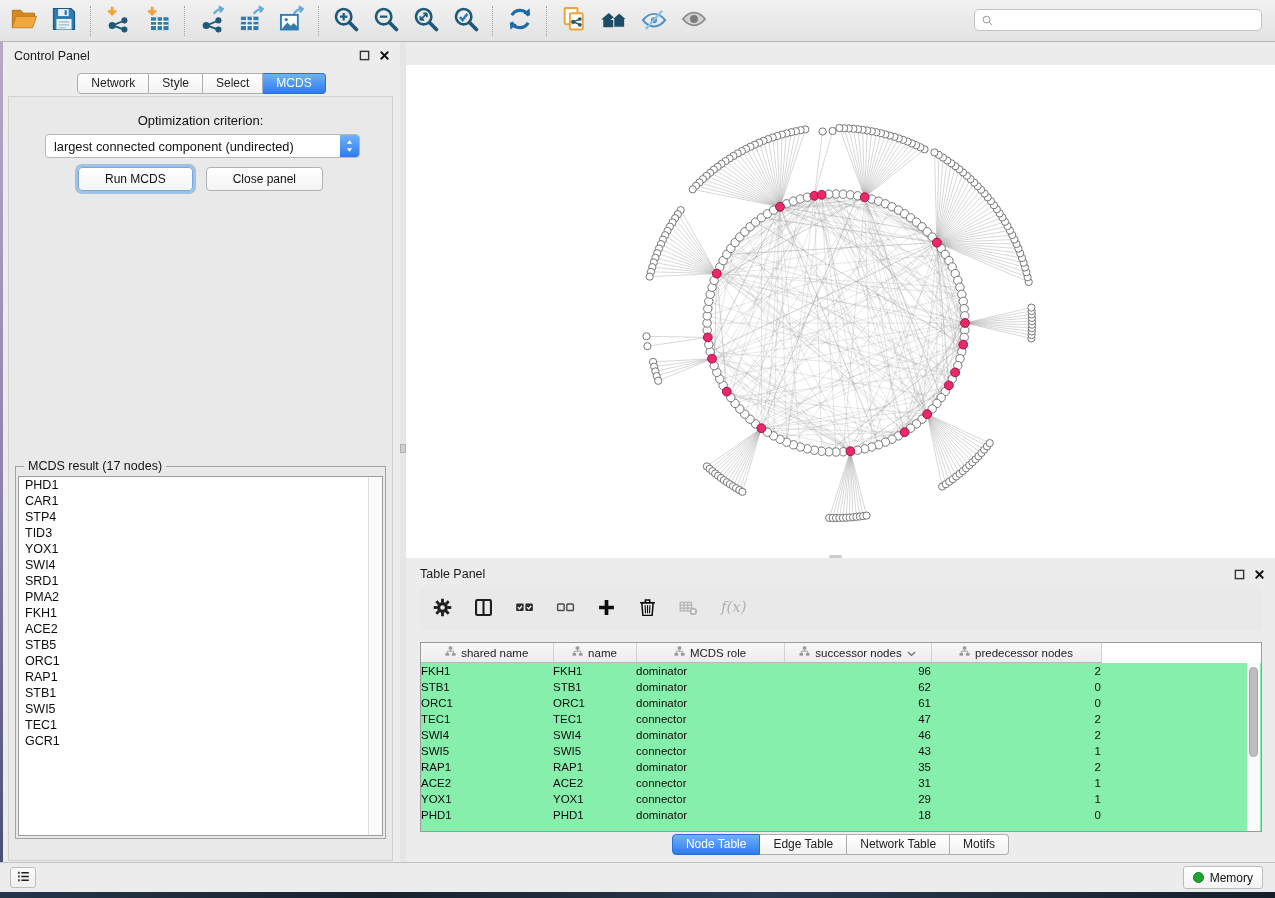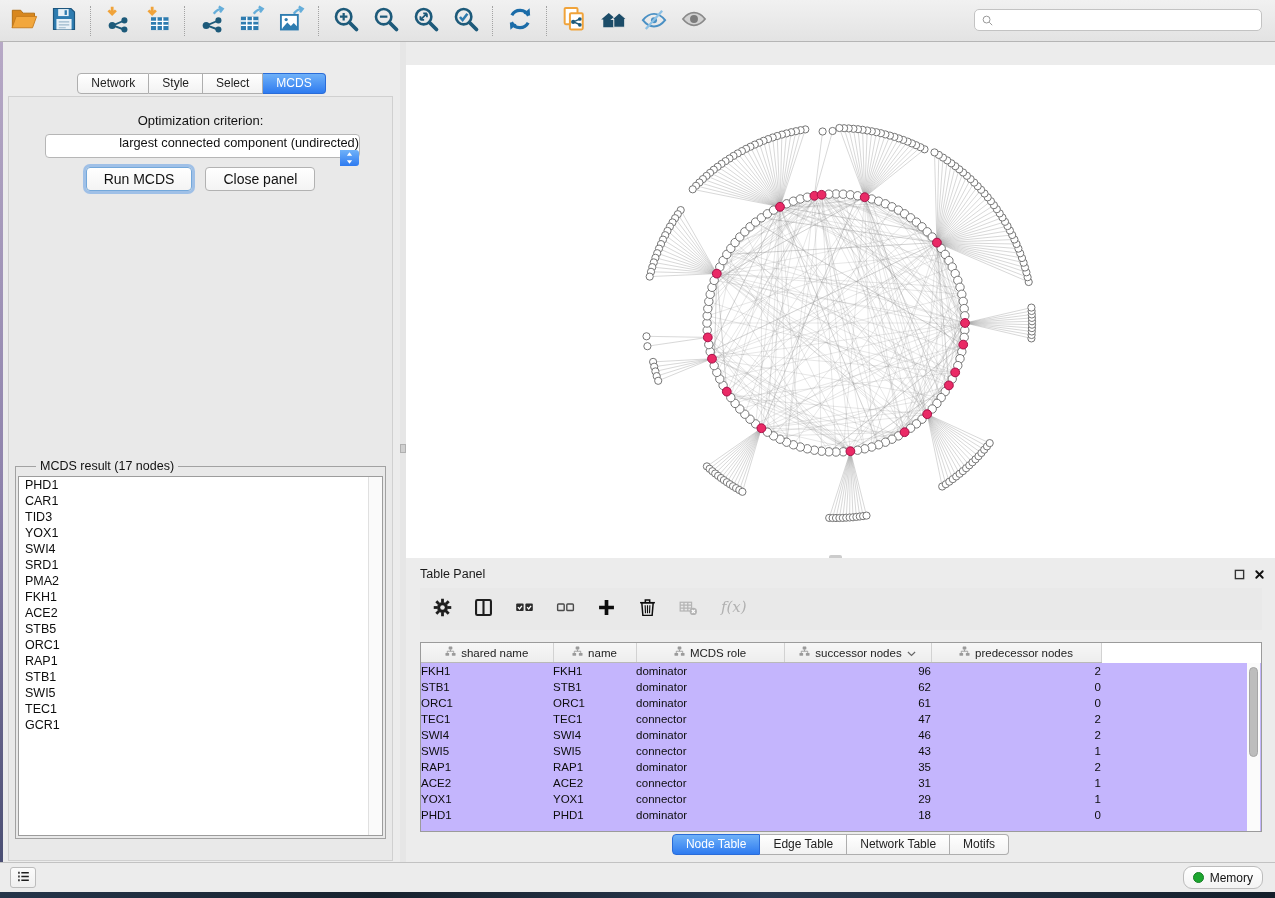--- a/index.html
+++ b/index.html
@@ -253,6 +253,21 @@
   </div>
 
   <div id="control-panel" class="abs">
+    <div id="cp-titlebar" class="abs">
+      <span id="cp-title" class="abs panel-title">Control Panel</span>
+      <span id="cp-ctl" class="abs win-ctl">
+        <span>
+            <svg viewBox="0 0 12 12" fill="none" stroke="#333">
+              <rect x="1.5" y="1.5" width="9" height="9" stroke-width="1.5"></rect>
+            </svg>
+          </span>
+        <span>
+            <svg viewBox="0 0 12 12" stroke="#111" stroke-width="2.1" stroke-linecap="round">
+              <path d="M2.5 2.5l7 7M9.5 2.5l-7 7"></path>
+            </svg>
+          </span>
+      </span>
+    </div>
     <div id="cp-tabs" class="abs">
         <div class="seg" id="cp-seg">
           <button class="seg-btn">Network</button>

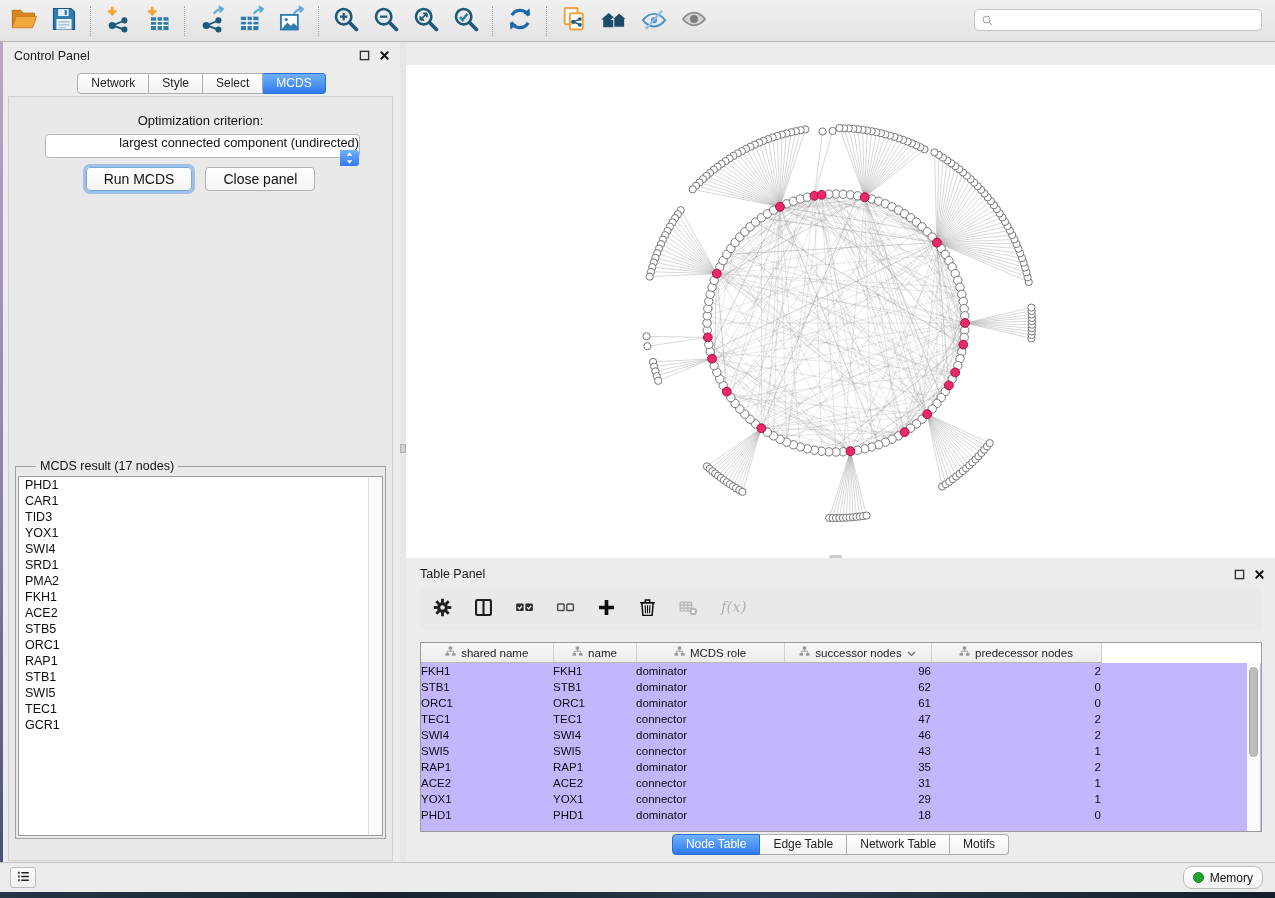--- a/index.html
+++ b/index.html
@@ -37,7 +37,7 @@
   #cp-tabs{left:0;top:31px;width:100%;display:flex;justify-content:center;}
   #cp-inner{left:5px;top:54px;width:385px;height:765px;background:#e9e9e9;border:1px solid #d0d0d0;box-sizing:border-box;}
   #opt-label{left:0;top:16px;width:100%;text-align:center;font-size:13px;}
-  #criterion{left:36px;top:37px;width:315px;height:24px;background:#fff;border:1px solid #b6b6b6;border-radius:4px;box-sizing:border-box;display:flex;align-items:flex-end;flex-direction:column;}
+  #criterion{left:36px;top:37px;width:315px;height:24px;background:#fff;border:1px solid #b6b6b6;border-radius:4px;box-sizing:border-box;display:flex;align-items:center;}
   #criterion .val{flex:1;padding-left:8px;font-size:12.8px;white-space:nowrap;}
   #criterion .stepper{width:19px;height:22px;border-radius:0 3px 3px 0;background:linear-gradient(#70b2f9,#2e7af0);display:flex;align-items:center;justify-content:center;}
   #criterion .stepper svg{width:11px;height:16px;}

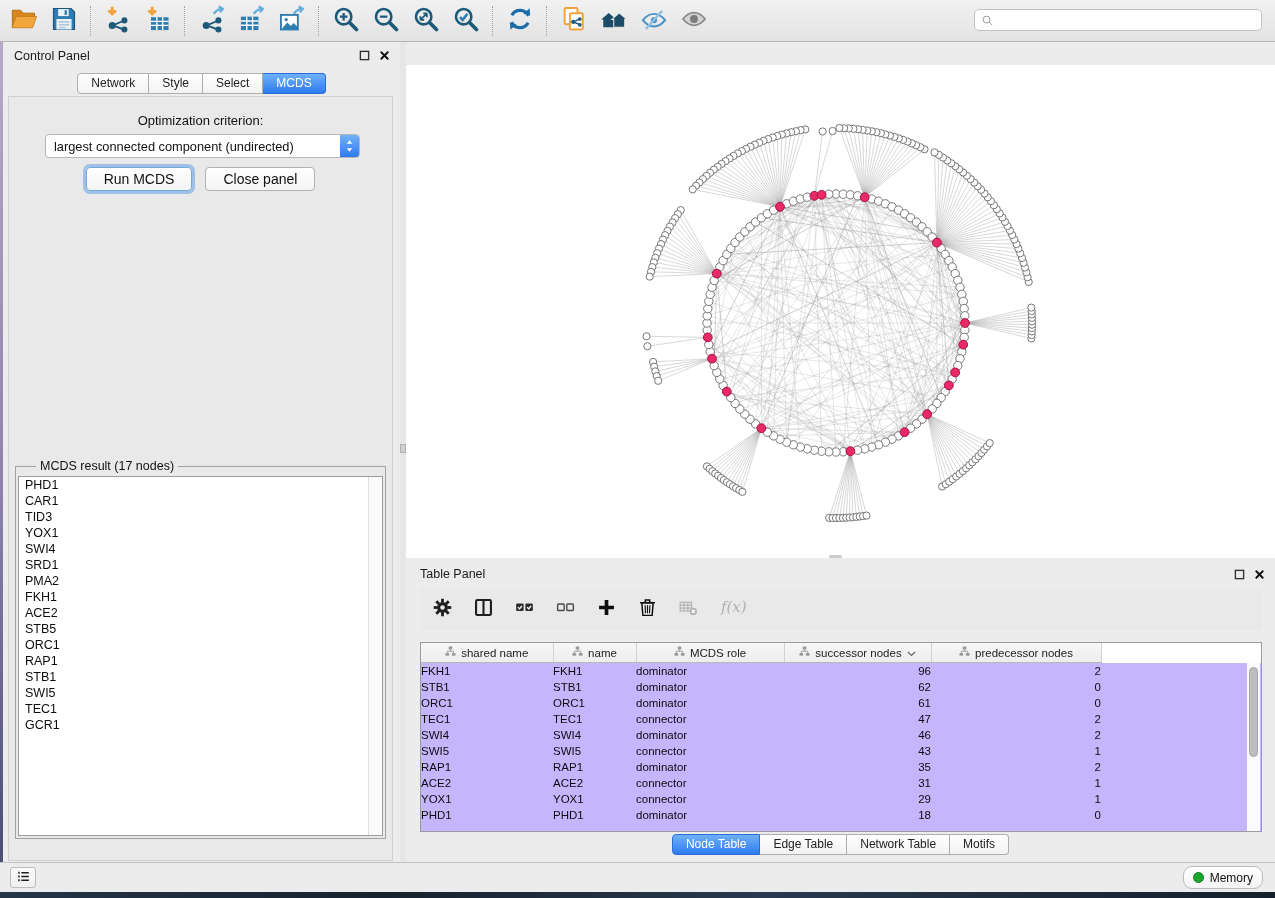--- a/index.html
+++ b/index.html
@@ -42,7 +42,7 @@
   #criterion .stepper{width:19px;height:22px;border-radius:0 3px 3px 0;background:linear-gradient(#70b2f9,#2e7af0);display:flex;align-items:center;justify-content:center;}
   #criterion .stepper svg{width:11px;height:16px;}
   #cp-buttons{left:0;top:70px;width:100%;display:flex;justify-content:center;gap:13px;}
-  .push-btn{height:24px;padding:0 17px;background:linear-gradient(#ffffff,#f4f4f4);border:1px solid #b2b2b2;border-radius:4px;font-size:14px;color:#111;cursor:default;}
+  .push-btn{height:24px;padding:0 26px;background:linear-gradient(#ffffff,#f4f4f4);border:1px solid #b2b2b2;border-radius:4px;font-size:12px;color:#111;cursor:default;}
   .push-btn.focused{box-shadow:0 0 0 3px rgba(110,165,230,.6);border-color:#74a8da;}
   #mcds-fieldset{left:6px;top:369px;width:371px;height:373px;border:1px solid #a2a2a2;box-sizing:border-box;}
   #mcds-legend{position:absolute;left:20px;top:-8px;background:#e9e9e9;padding:0 4px;font-size:12.5px;}

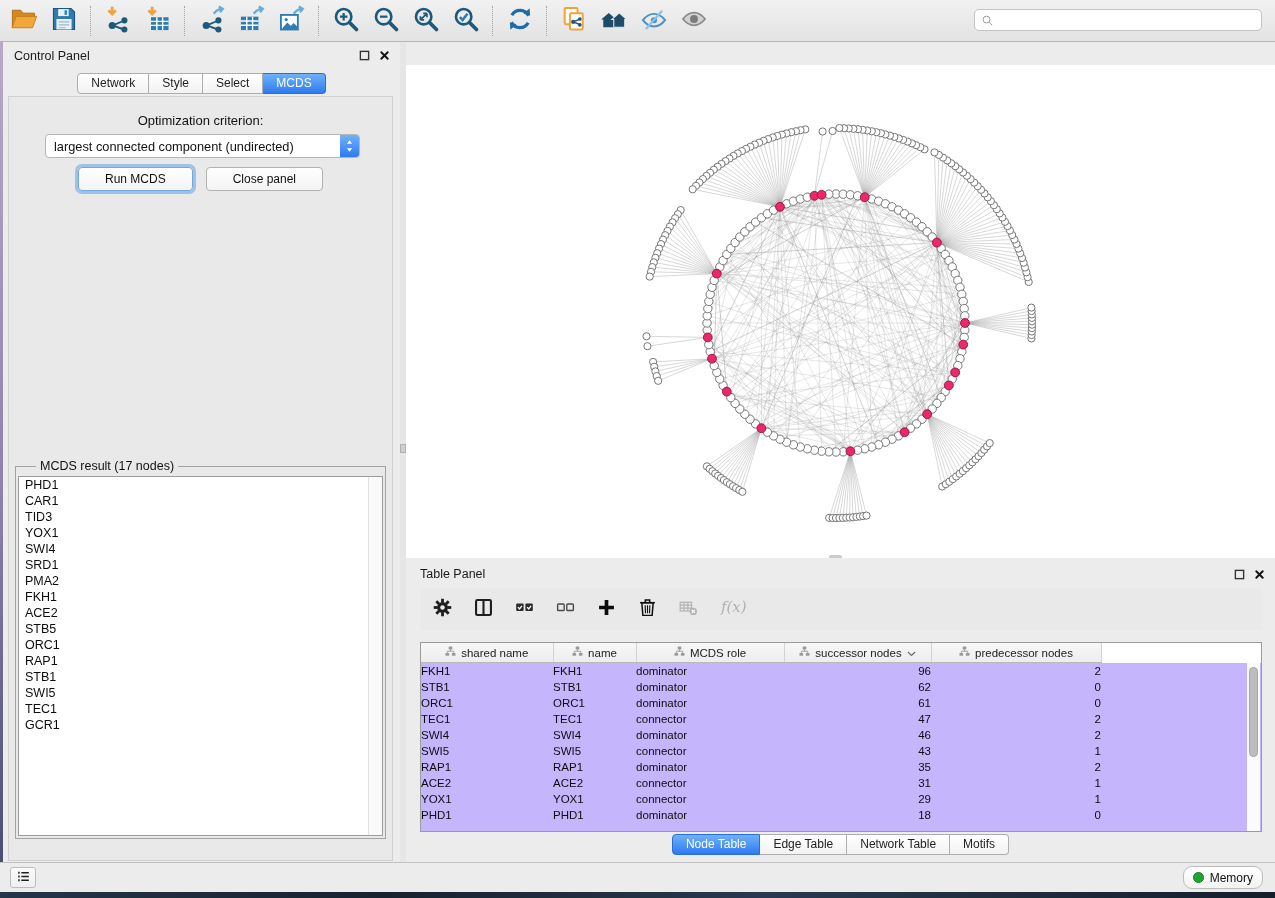--- a/index.html
+++ b/index.html
@@ -45,7 +45,7 @@
   .push-btn{height:24px;padding:0 26px;background:linear-gradient(#ffffff,#f4f4f4);border:1px solid #b2b2b2;border-radius:4px;font-size:12px;color:#111;cursor:default;}
   .push-btn.focused{box-shadow:0 0 0 3px rgba(110,165,230,.6);border-color:#74a8da;}
   #mcds-fieldset{left:6px;top:369px;width:371px;height:373px;border:1px solid #a2a2a2;box-sizing:border-box;}
-  #mcds-legend{position:absolute;left:20px;top:-8px;background:#e9e9e9;padding:0 4px;font-size:12.5px;}
+  #mcds-legend{position:absolute;left:8px;top:-8px;background:#e9e9e9;padding:0 4px;font-size:12.5px;}
   #mcds-list{position:absolute;left:2px;top:9px;right:2px;bottom:2px;background:#fff;border:1px solid #9c9c9c;overflow:hidden;}
   #mcds-scroll{position:absolute;top:0;right:0;width:13px;height:100%;background:#fafafa;border-left:1px solid #e0e0e0;}
   .mcds-item{line-height:16px;padding-left:6px;font-size:12.5px;color:#0d0d0d;}

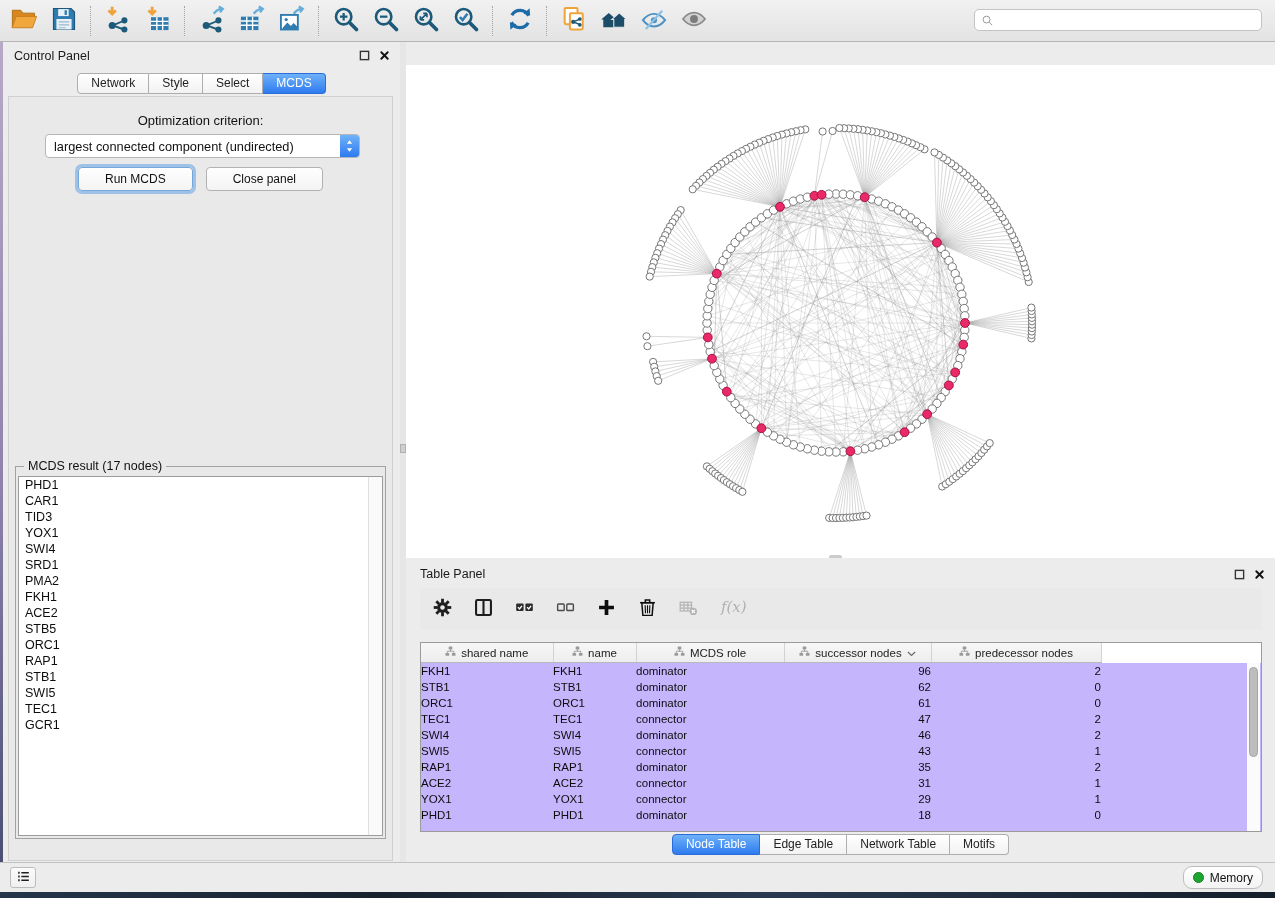--- a/index.html
+++ b/index.html
@@ -297,6 +297,7 @@
           <div id="mcds-items">
               <div class="mcds-item">PHD1</div>
               <div class="mcds-item">CAR1</div>
+              <div class="mcds-item">STP4</div>
               <div class="mcds-item">TID3</div>
               <div class="mcds-item">YOX1</div>
               <div class="mcds-item">SWI4</div>

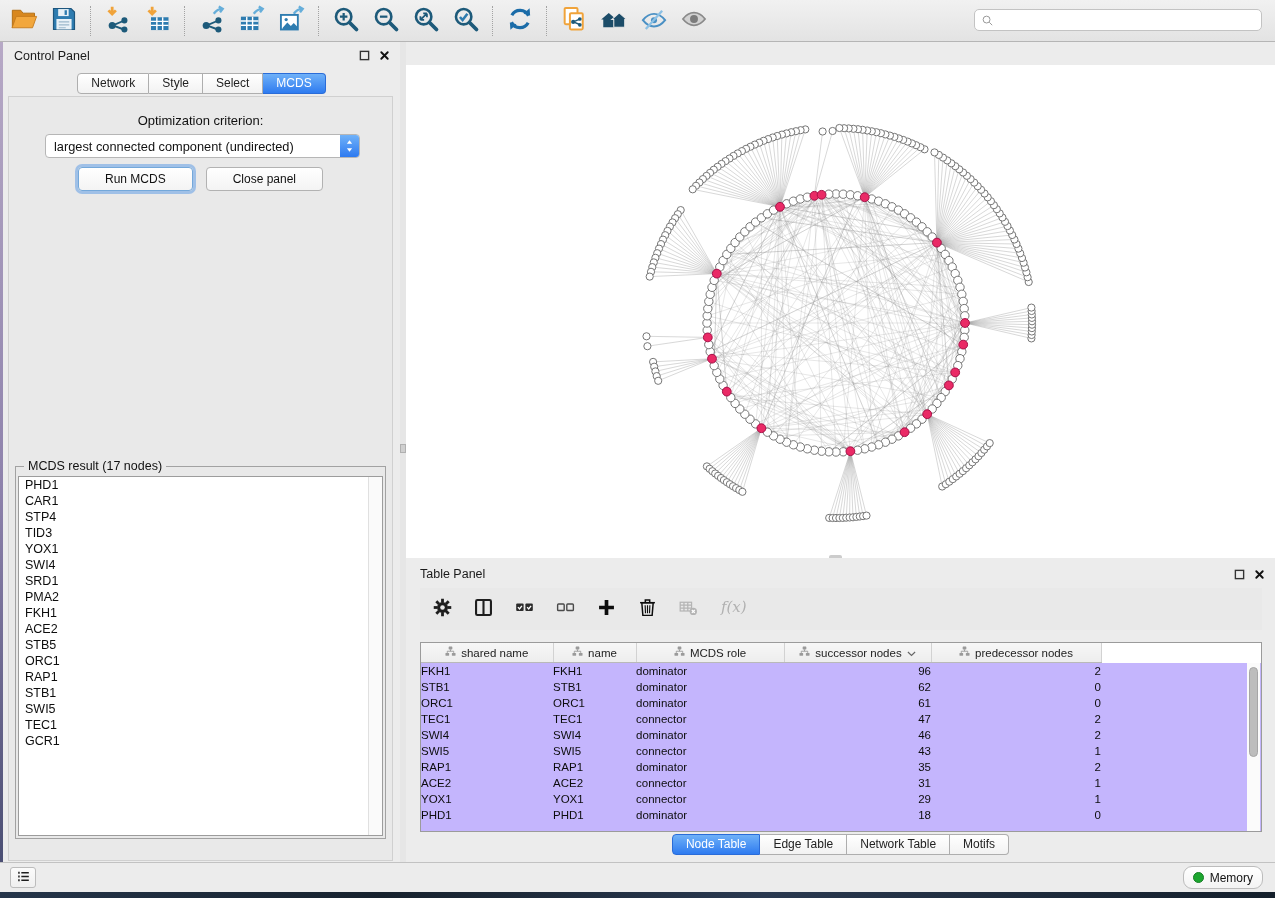--- a/index.html
+++ b/index.html
@@ -75,7 +75,7 @@
   .tp-btn{background:none;border:none;padding:0;width:24px;height:26px;display:flex;align-items:center;justify-content:center;cursor:default;}
   .tp-btn svg{width:21px;height:21px;}
   .tp-btn.wide{width:36px;}.tp-btn.wide svg{width:34px;}
-  #node-table-wrap{left:14px;top:84px;width:842px;height:190px;background:#c4b5fd;border:1px solid #9b9b9b;box-sizing:border-box;overflow:hidden;}
+  #node-table-wrap{left:14px;top:84px;width:842px;height:190px;background:#86efac;border:1px solid #9b9b9b;box-sizing:border-box;overflow:hidden;}
   #node-table{border-collapse:collapse;table-layout:fixed;width:842px;font-size:11.5px;}
   #node-table th{height:19px;background:linear-gradient(#f7f7f7,#ededed);border-right:1px solid #d2d2d2;border-bottom:1px solid #b9b9b9;font-weight:normal;color:#222;position:relative;padding:0;}
   #node-table th.filler{background:#fff;border:none;}

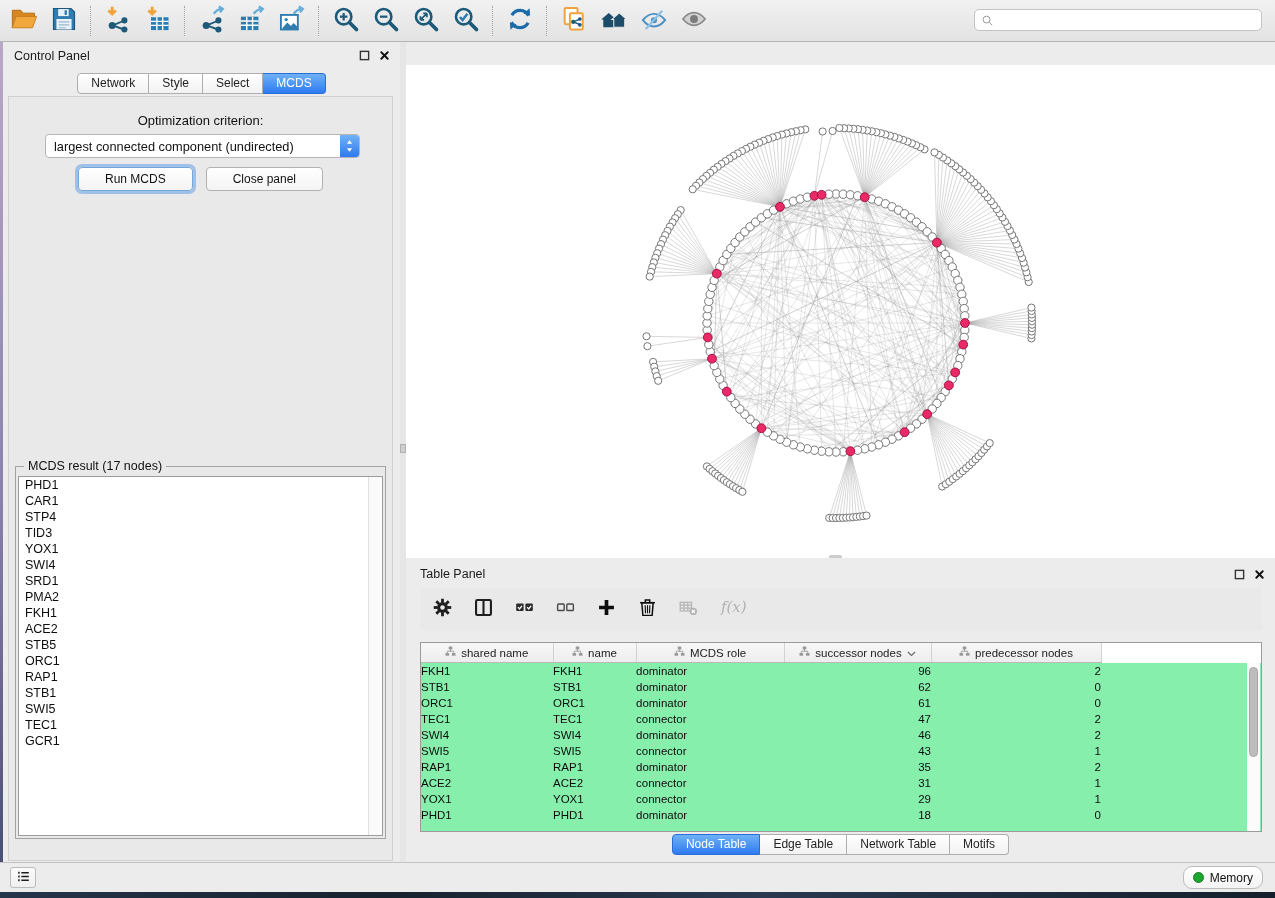--- a/index.html
+++ b/index.html
@@ -93,7 +93,7 @@
   #status-bar{left:0;top:862px;width:1275px;height:30px;background:#ececec;border-top:1px solid #c2c2c2;box-sizing:border-box;}
   #sb-list-btn{position:absolute;left:10px;top:4px;width:26px;height:21px;background:linear-gradient(#fbfbfb,#f0f0f0);border:1px solid #bcbcbc;border-radius:3px;display:flex;align-items:center;justify-content:center;padding:0;}
   #sb-list-btn svg{width:15px;height:15px;}
-  #memory-btn{position:absolute;right:12px;top:3px;height:23px;background:linear-gradient(#ffffff,#f3f3f3);border:1px solid #bcbcbc;border-radius:9px;display:flex;align-items:center;gap:6px;padding:0 9px;font-size:12px;color:#111;}
+  #memory-btn{position:absolute;right:12px;top:3px;height:23px;background:linear-gradient(#ffffff,#f3f3f3);border:1px solid #bcbcbc;border-radius:3px;display:flex;align-items:center;gap:6px;padding:0 9px;font-size:12px;color:#111;}
   #memory-dot{width:11px;height:11px;border-radius:50%;background:#1ca62f;border:1px solid #157f24;box-sizing:border-box;}
 </style>
 </head>

